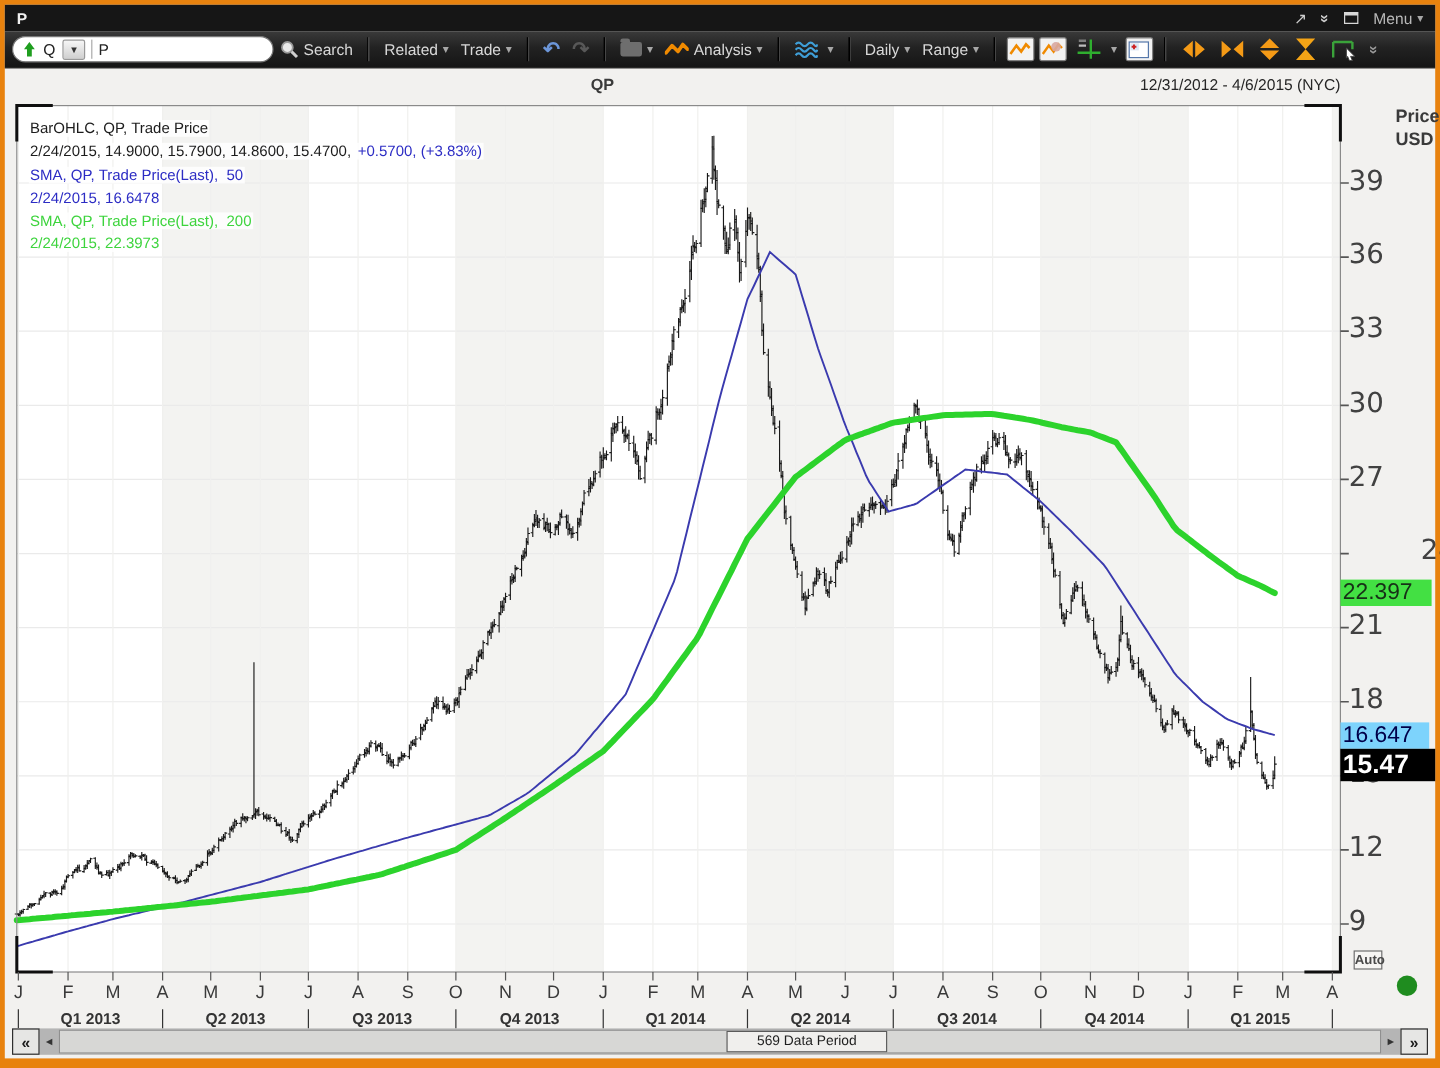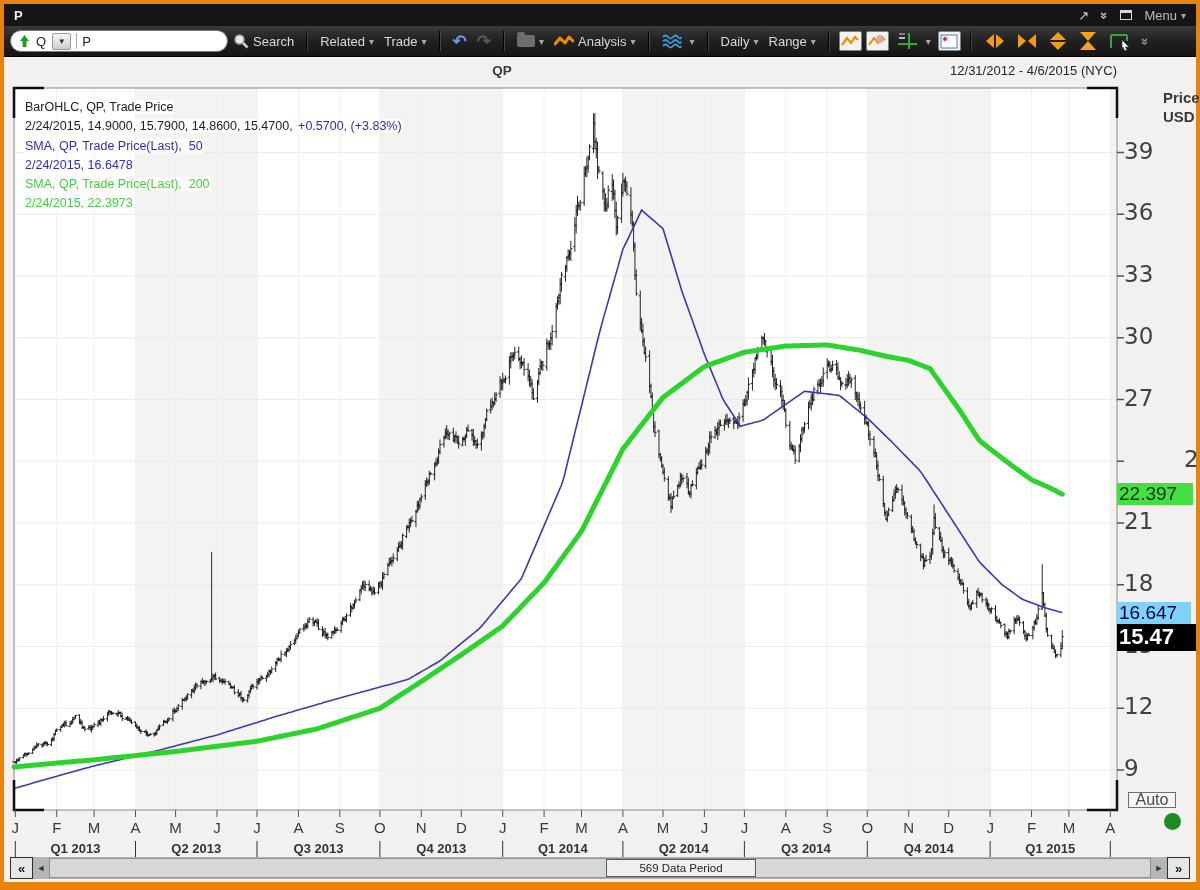--- a/index.html
+++ b/index.html
@@ -52,8 +52,8 @@
   #tag-sma200{width:76px;height:22px;background:#43e043;color:#173017;font-size:19px;}
   #tag-sma50{width:74px;height:22px;background:#7dd3fc;color:#00004a;font-size:19px;}
   #tag-last{width:79px;height:27px;background:#000;color:#fff;font-size:22px;font-weight:bold;}
-  #auto-btn{position:absolute;left:1128px;top:792px;width:48px;height:16px;border:1px solid #6e6e6e;
-            background:#f6f5f3;font-size:16px;font-weight:normal;color:#4a4a4a;text-align:center;line-height:14px;z-index:4;}
+  #auto-btn{position:absolute;left:1128px;top:792px;width:24px;height:16px;border:1px solid #6e6e6e;
+            background:#f6f5f3;font-size:11px;font-weight:bold;color:#4a4a4a;text-align:center;line-height:14px;z-index:4;}
   #status-dot{position:absolute;left:1164px;top:813px;width:17px;height:17px;border-radius:50%;background:#1f8c1f;z-index:4;}
   
   #scrollbar{position:absolute;left:10px;top:857px;width:1180px;height:22px;background:#b5b5b5;z-index:5;

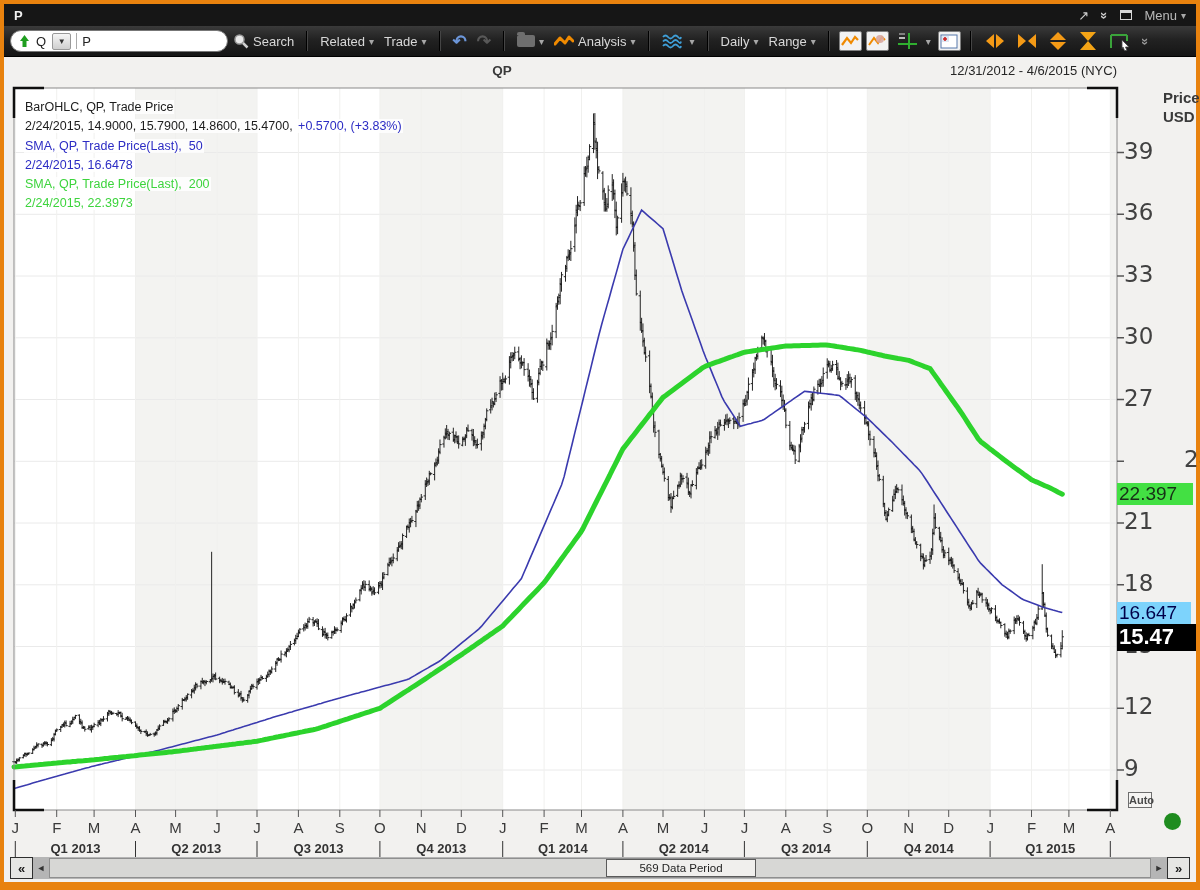--- a/index.html
+++ b/index.html
@@ -62,7 +62,7 @@
           display:flex;align-items:center;justify-content:center;flex:0 0 auto;}
   .sb-arrow{width:16px;display:flex;align-items:center;justify-content:center;font-size:9px;color:#333;flex:0 0 auto;}
   #sb-thumb{flex:1;margin:1px 0;background:#d7d7d5;border:1px solid #8f8f8f;position:relative;}
-  #sb-label{position:absolute;left:50%;top:50%;transform:translate(4%,-50%);width:150px;height:18px;
+  #sb-label{position:absolute;left:50%;top:50%;transform:translate(4%,-50%);width:134px;height:18px;
             background:#f0efed;border:1px solid #5a5a5a;font-size:11.5px;color:#1e1e1e;
             text-align:center;line-height:16px;}
   svg#chart-svg{position:absolute;left:0;top:0;z-index:2;pointer-events:none;}

